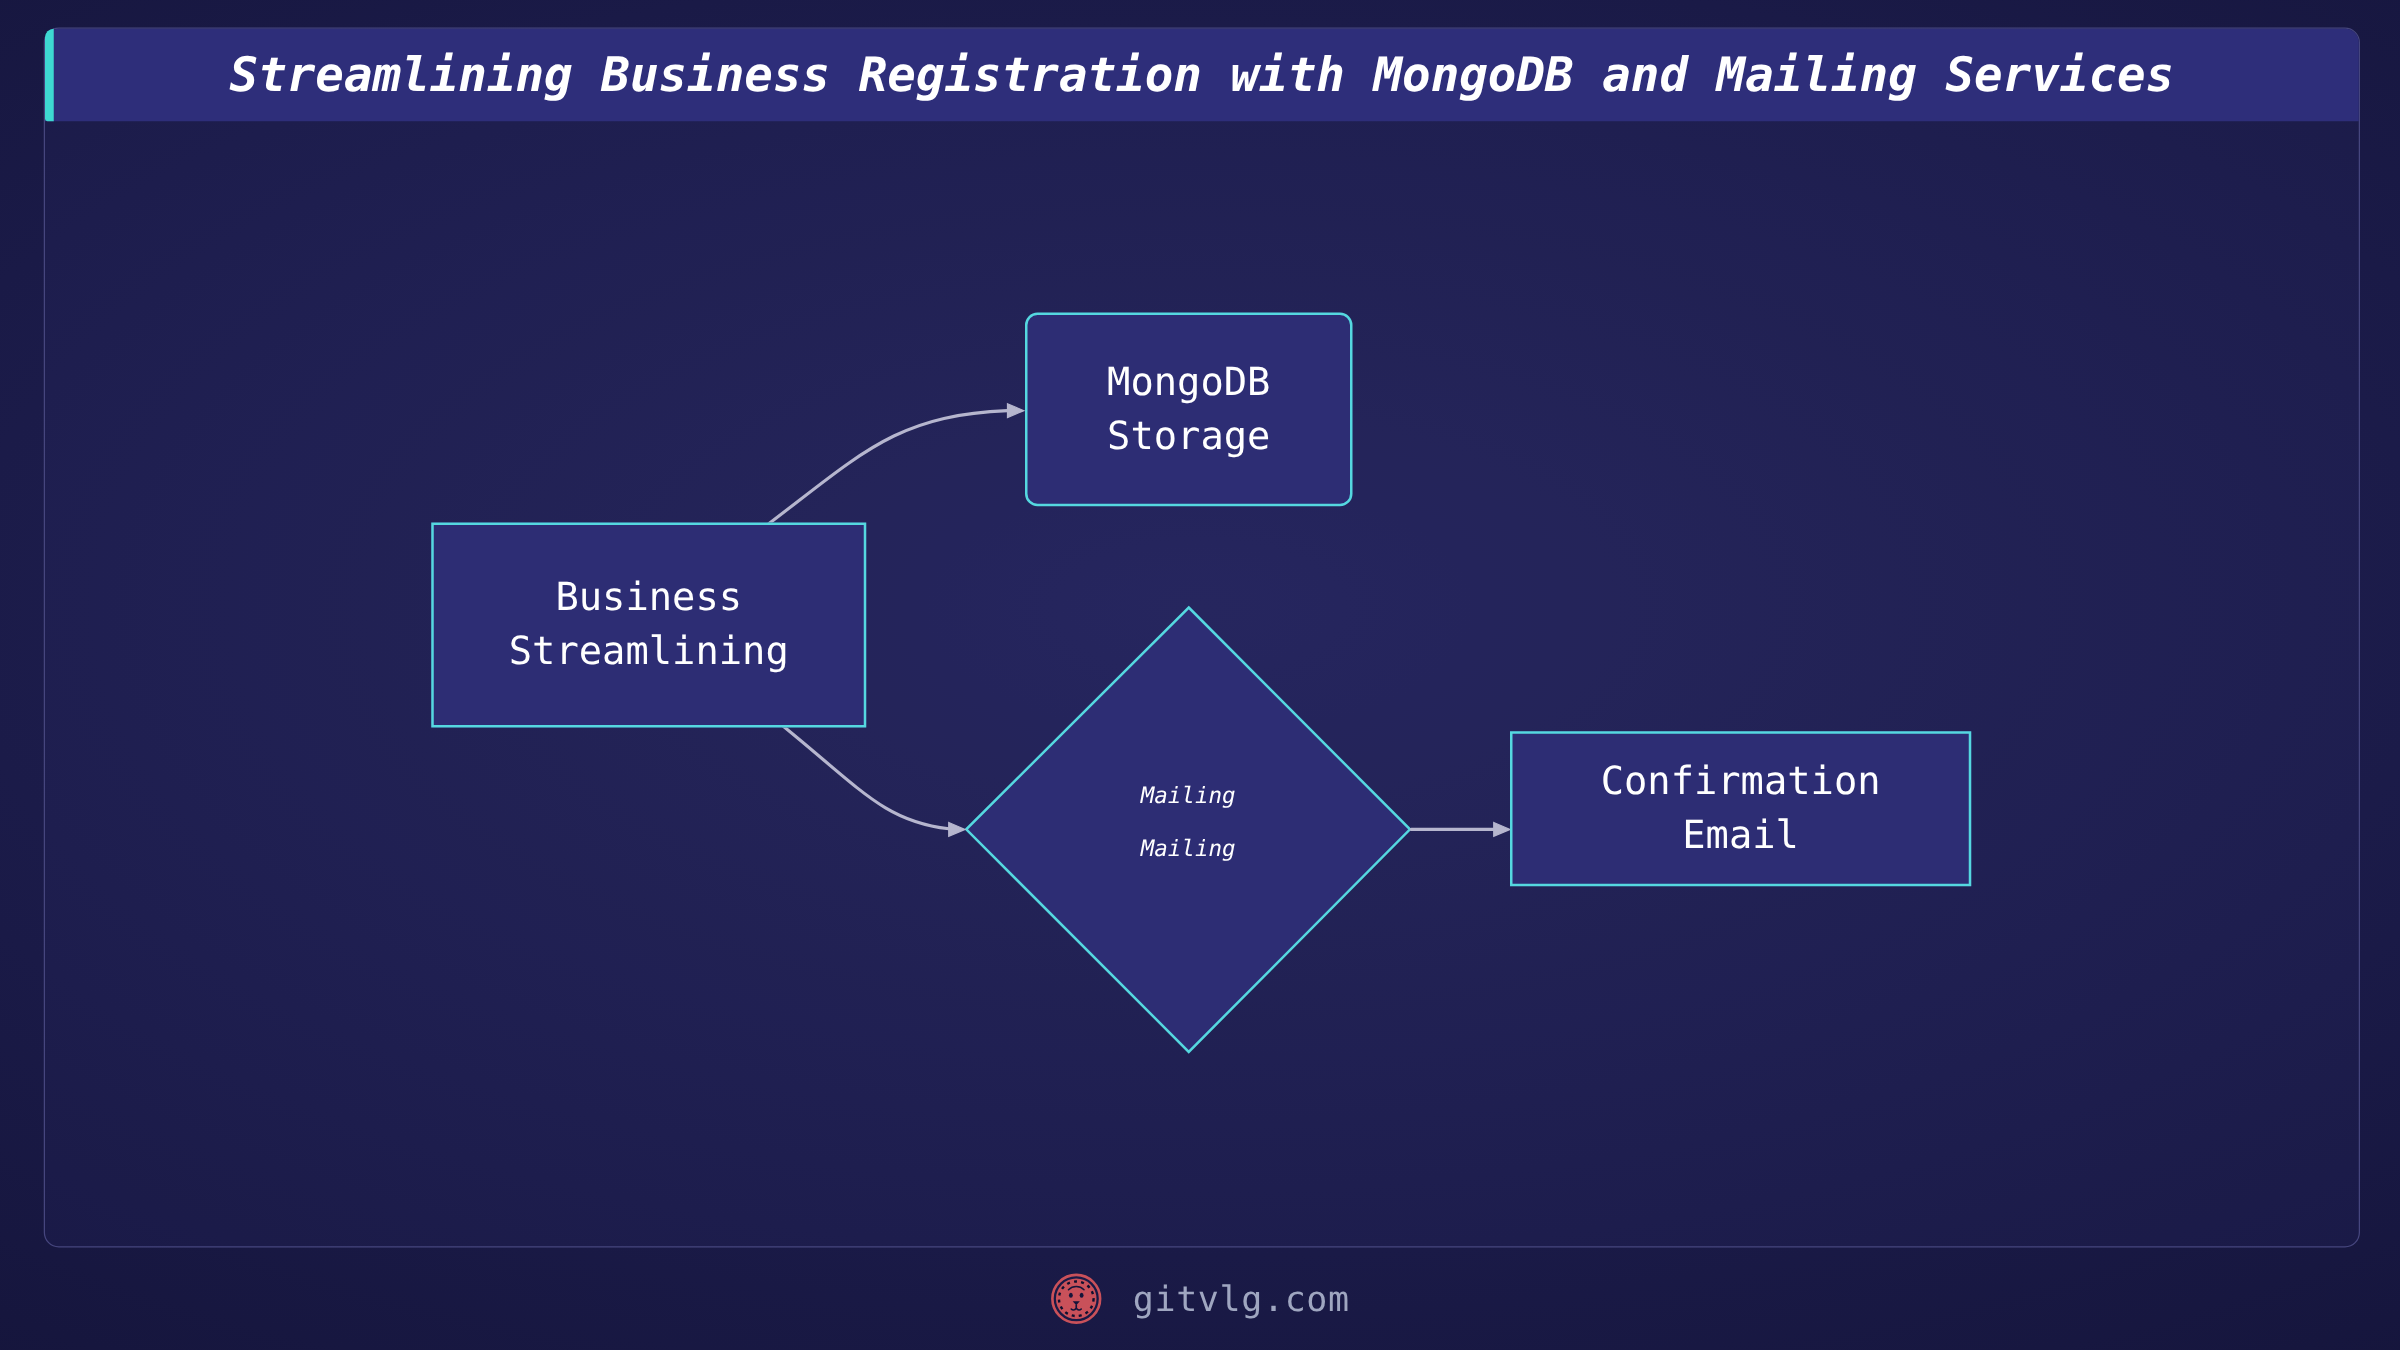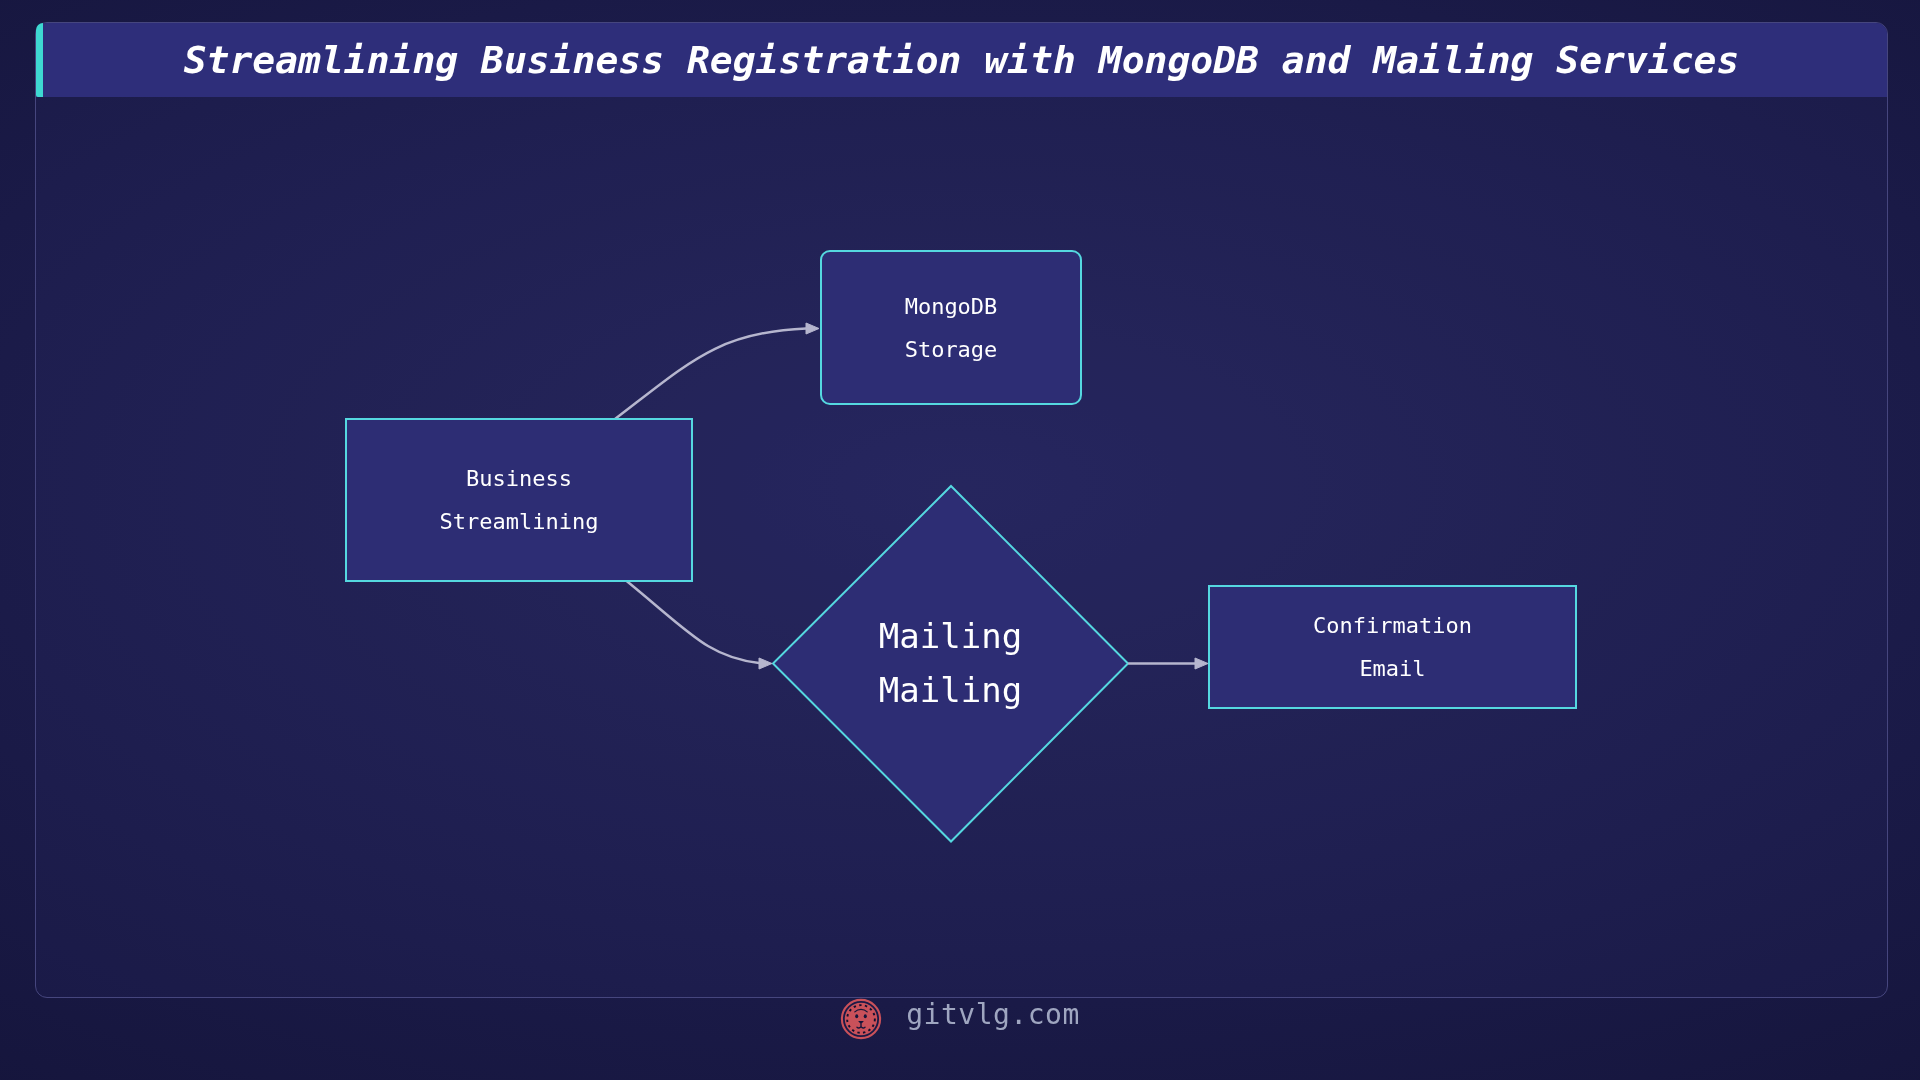--- a/index.html
+++ b/index.html
@@ -58,7 +58,7 @@
     background:var(--node-fill);
     border:2px solid var(--node-border);
     display:flex;flex-direction:column;align-items:center;justify-content:center;
-    color:var(--node-text);font-size:22px;line-height:43px;text-align:center;
+    color:var(--node-text);font-size:31px;line-height:43px;text-align:center;
   }
   .node.rounded{border-radius:10px;}
   .node-label{

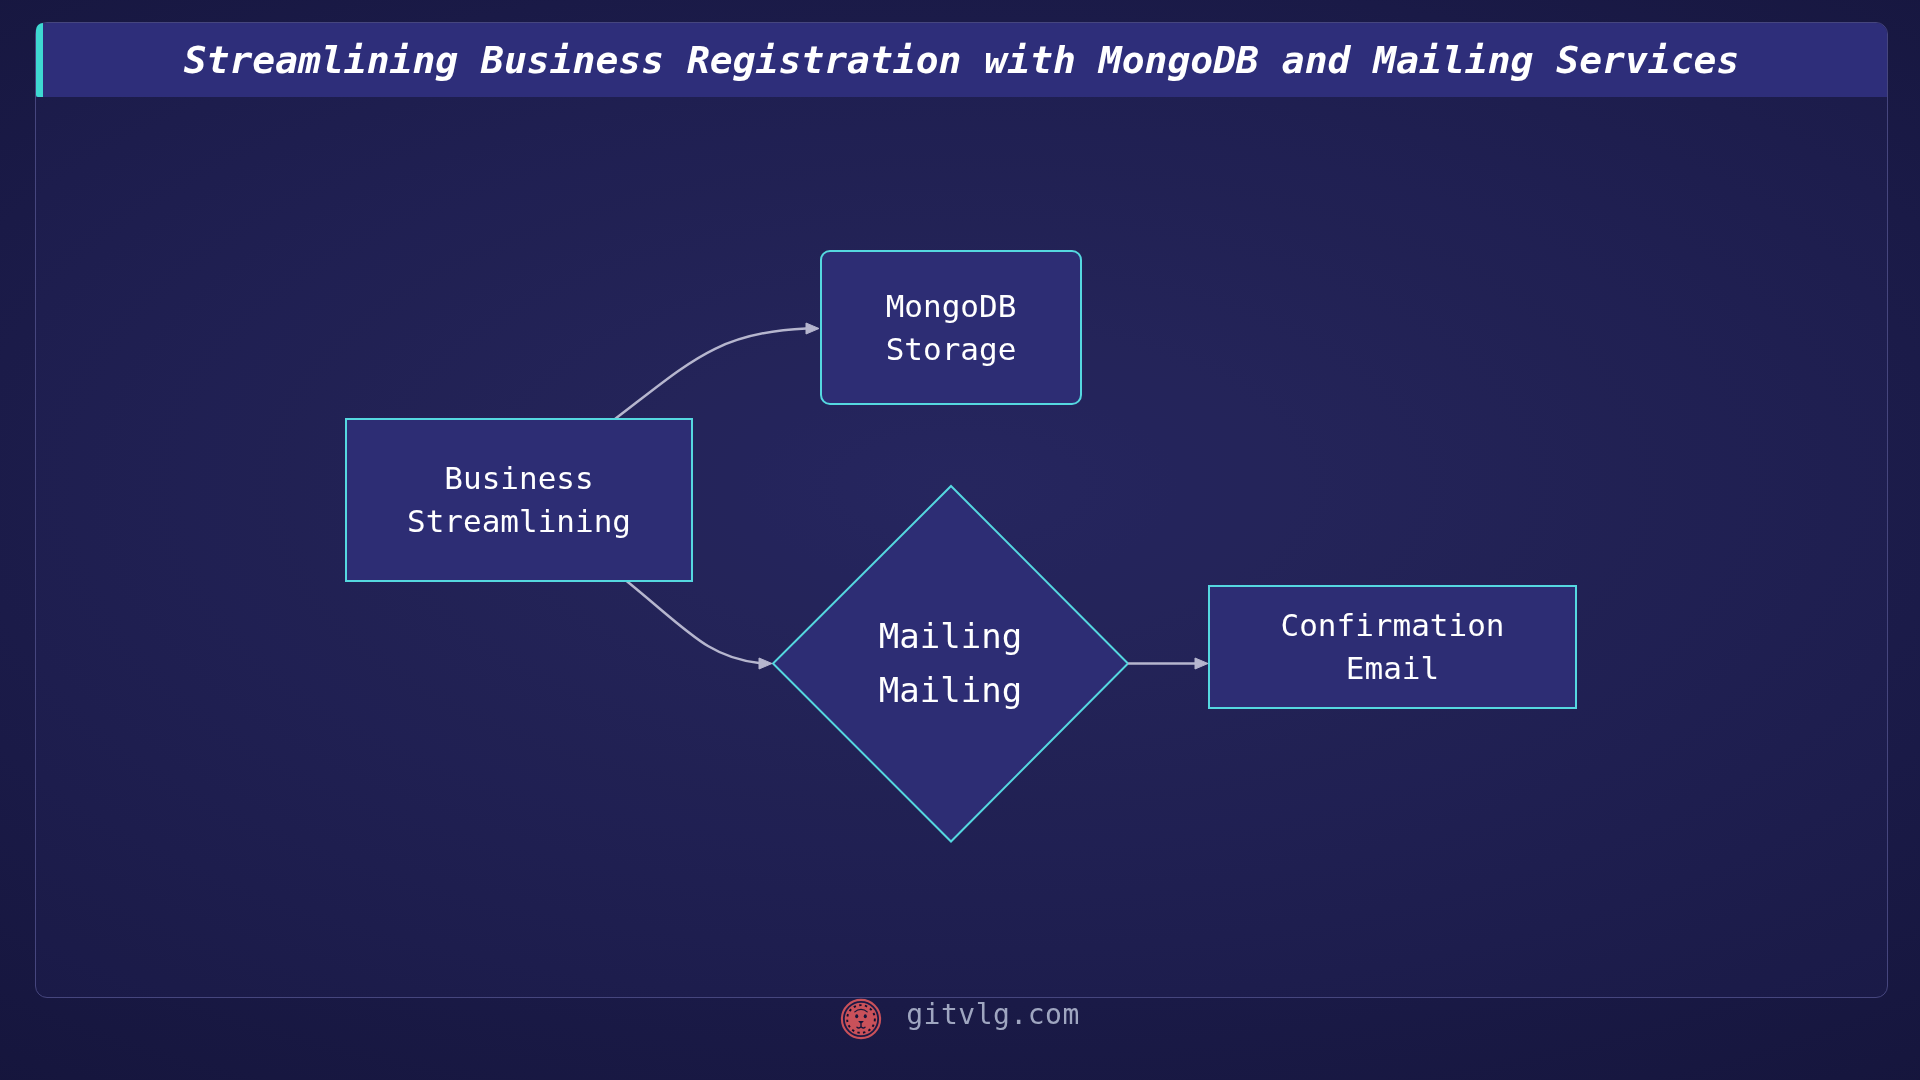--- a/index.html
+++ b/index.html
@@ -63,8 +63,8 @@
   .node.rounded{border-radius:10px;}
   .node-label{
     position:absolute;z-index:3;
-    display:flex;flex-direction:column;align-items:center;justify-content:space-between;
-    color:var(--node-text);font-size:34px;line-height:43px;text-align:center;
+    display:flex;flex-direction:column;align-items:center;justify-content:flex-start;
+    color:var(--node-text);font-size:18px;line-height:43px;text-align:center;font-style:italic;
   }
   .n-business{left:345px;top:418px;width:348px;height:164px;}
   .n-mongodb{left:820px;top:250px;width:262px;height:155px;}

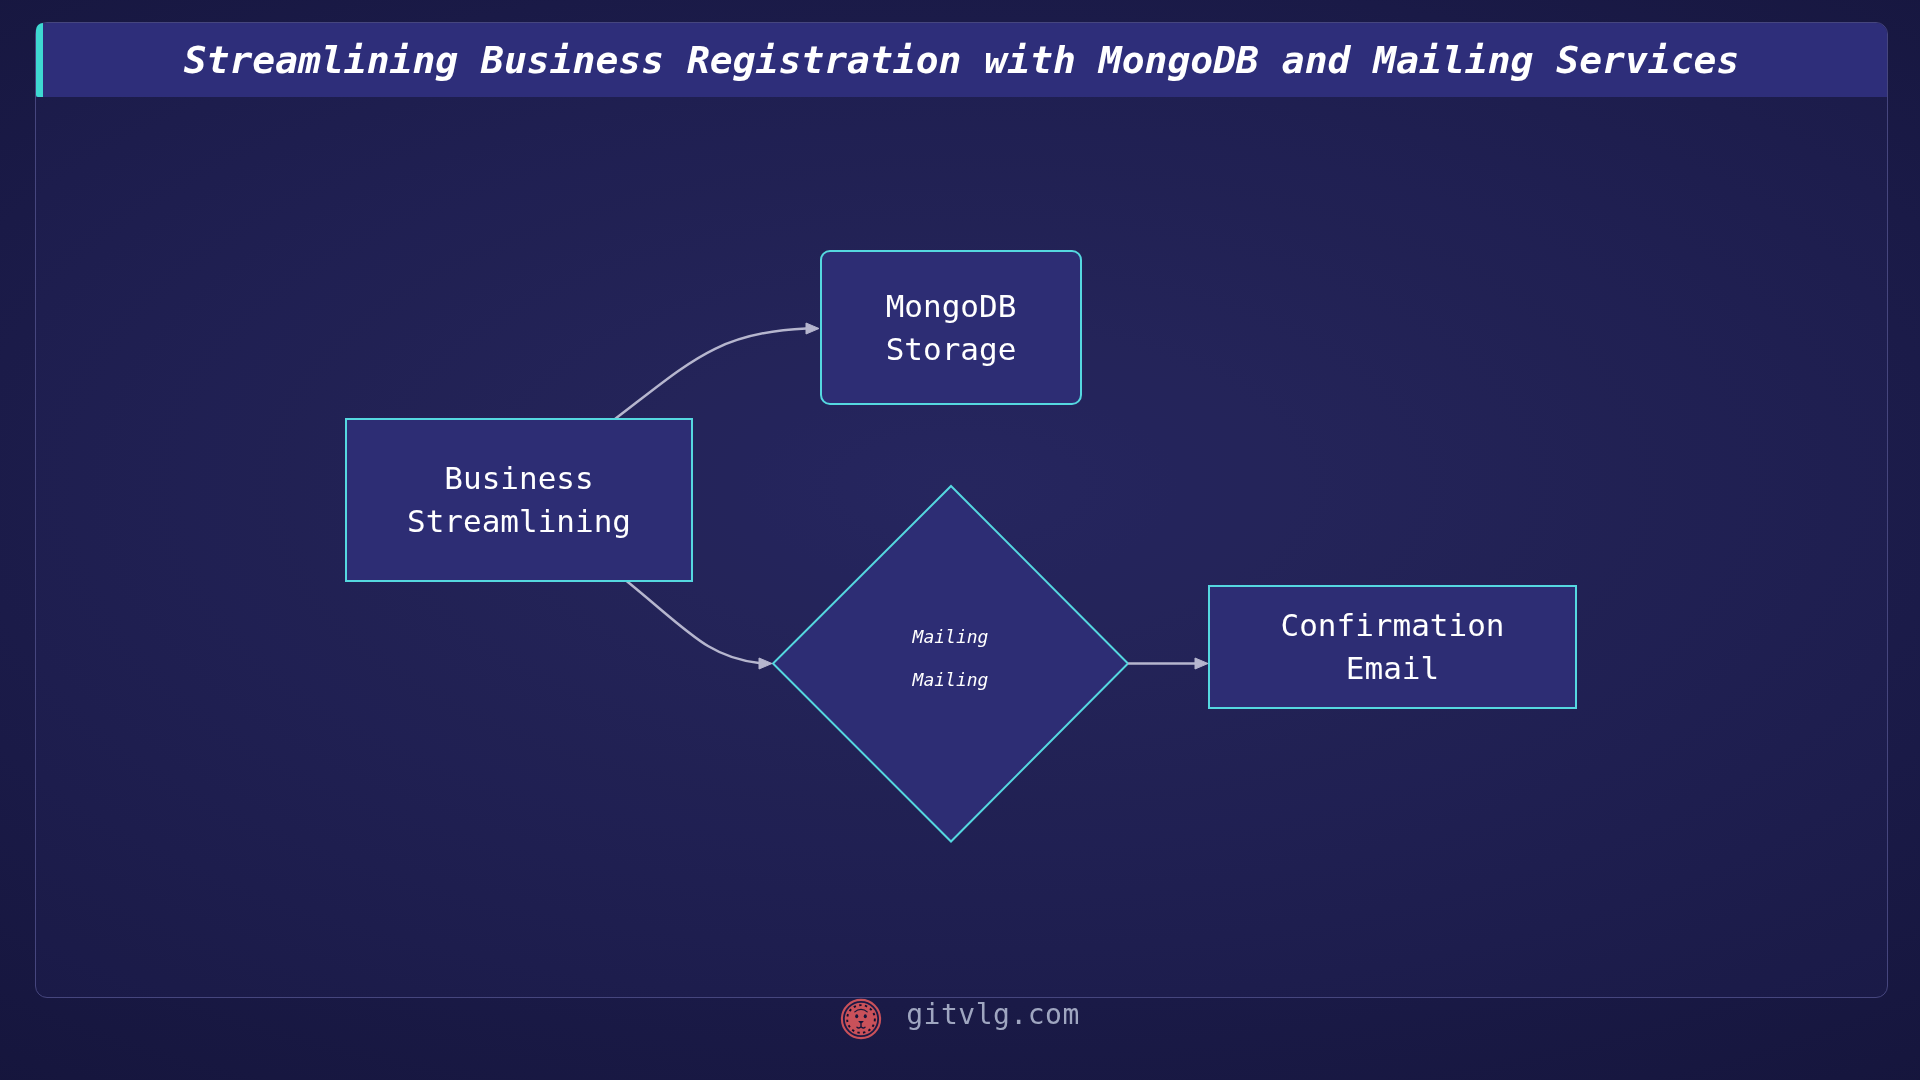--- a/index.html
+++ b/index.html
@@ -73,7 +73,7 @@
 
   .footer{
     position:absolute;left:0;top:998px;right:0;bottom:0;z-index:2;
-    display:flex;align-items:flex-start;justify-content:center;gap:24px;
+    display:flex;align-items:center;justify-content:center;gap:24px;
   }
   .brand-text{font-size:28px;color:var(--footer-text);letter-spacing:0.5px;}
   .logo{width:42px;height:42px;display:block;}

